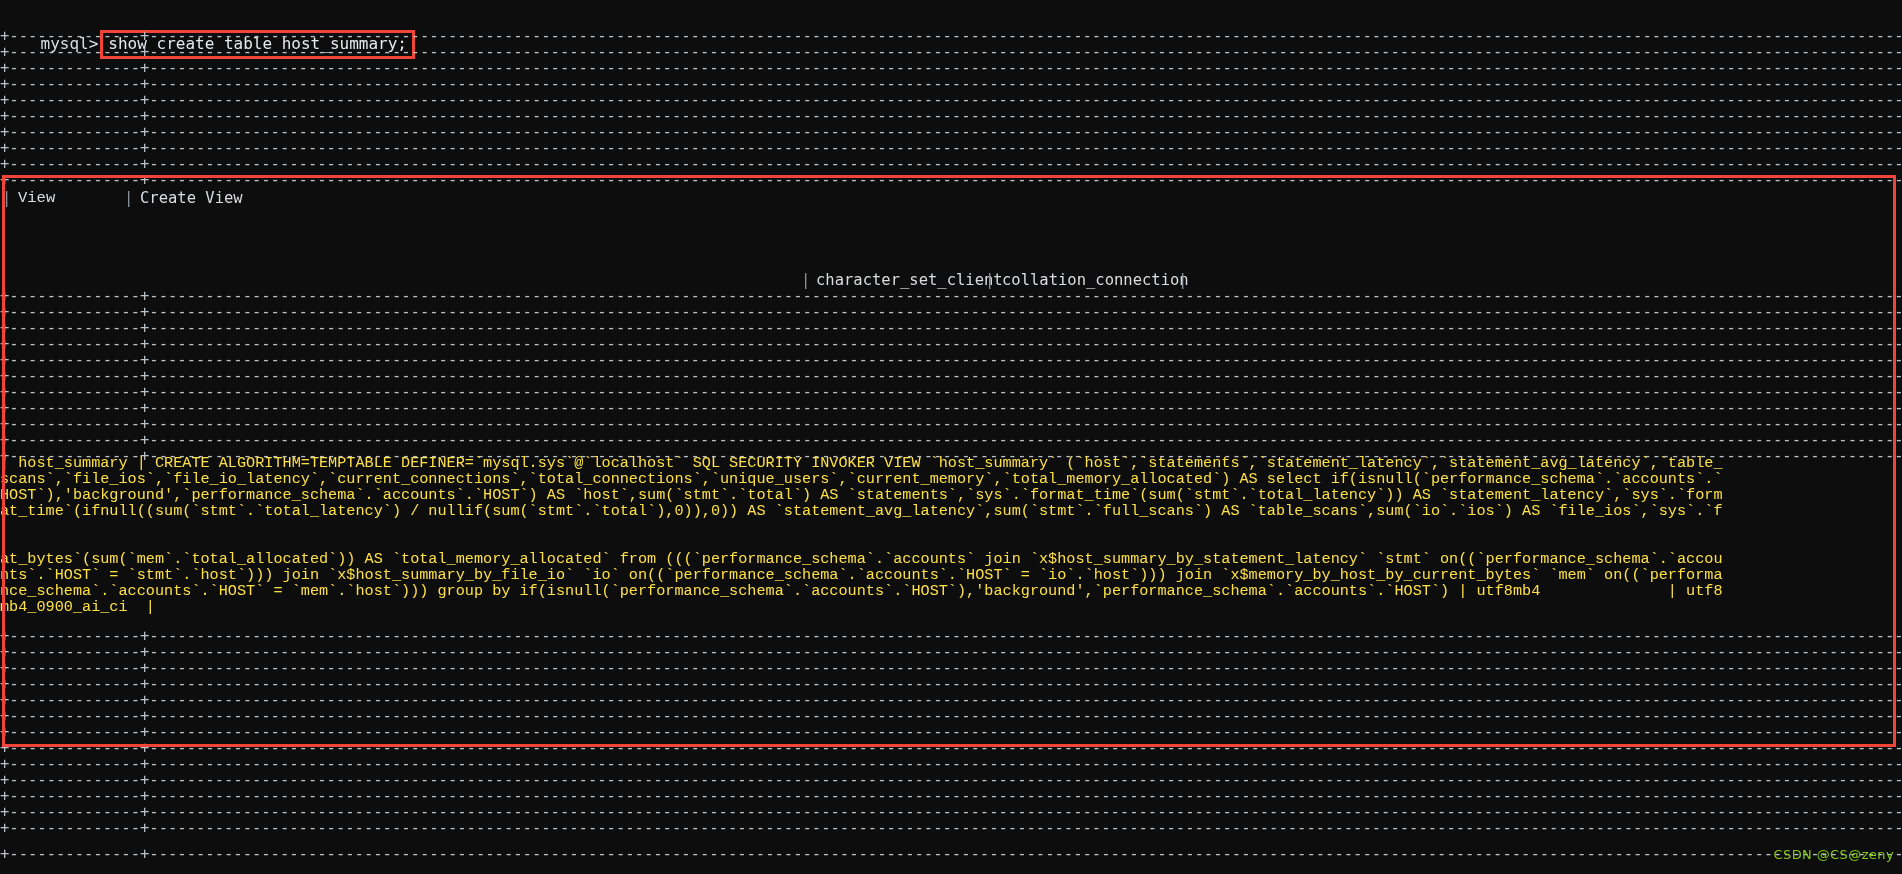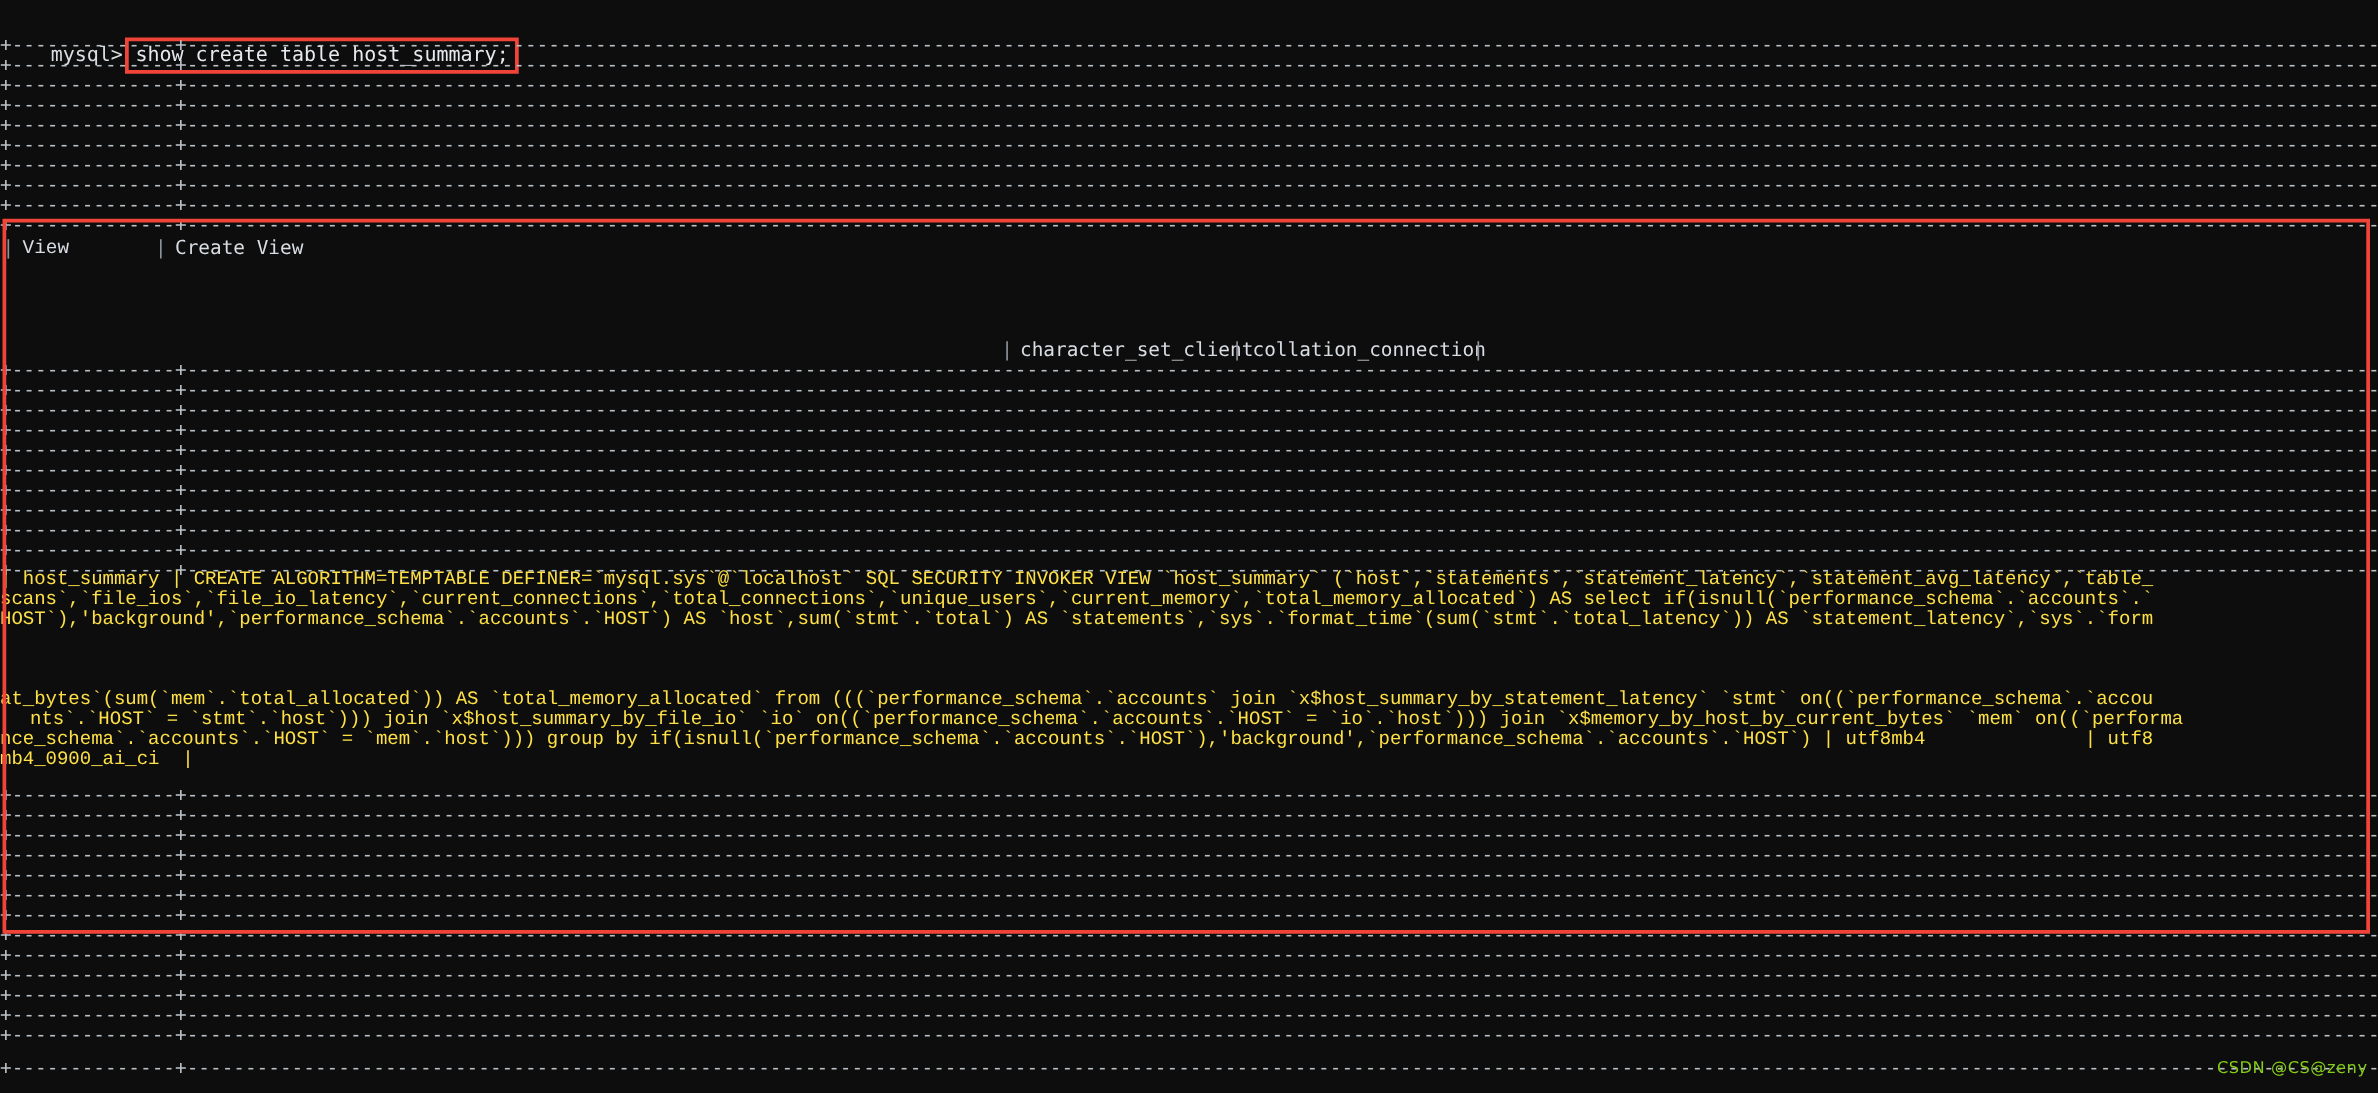--- a/index.html
+++ b/index.html
@@ -150,6 +150,7 @@
   <div class="sqlline" style="top:455px;">| host_summary | CREATE ALGORITHM=TEMPTABLE DEFINER=`mysql.sys`@`localhost` SQL SECURITY INVOKER VIEW `host_summary` (`host`,`statements`,`statement_latency`,`statement_avg_latency`,`table_</div>
   <div class="sqlline" style="top:471px;">scans`,`file_ios`,`file_io_latency`,`current_connections`,`total_connections`,`unique_users`,`current_memory`,`total_memory_allocated`) AS select if(isnull(`performance_schema`.`accounts`.`</div>
   <div class="sqlline" style="top:487px;">HOST`),'background',`performance_schema`.`accounts`.`HOST`) AS `host`,sum(`stmt`.`total`) AS `statements`,`sys`.`format_time`(sum(`stmt`.`total_latency`)) AS `statement_latency`,`sys`.`form</div>
+  <div class="sqlline" style="top:503px;">at_time`(ifnull((sum(`stmt`.`total_latency`) / nullif(sum(`stmt`.`total`),0)),0)) AS `statement_avg_latency`,sum(`stmt`.`full_scans`) AS `table_scans`,sum(`io`.`ios`) AS `file_ios`,`sys`.`f</div>
   <div class="sqlline" style="top:551px;">at_bytes`(sum(`mem`.`total_allocated`)) AS `total_memory_allocated` from (((`performance_schema`.`accounts` join `x$host_summary_by_statement_latency` `stmt` on((`performance_schema`.`accou</div>
   <div class="sqlline" style="top:567px;padding-left:24px;">nts`.`HOST` = `stmt`.`host`))) join `x$host_summary_by_file_io` `io` on((`performance_schema`.`accounts`.`HOST` = `io`.`host`))) join `x$memory_by_host_by_current_bytes` `mem` on((`performa</div>
   <div class="sqlline" style="top:583px;">nce_schema`.`accounts`.`HOST` = `mem`.`host`))) group by if(isnull(`performance_schema`.`accounts`.`HOST`),'background',`performance_schema`.`accounts`.`HOST`) | utf8mb4              | utf8</div>

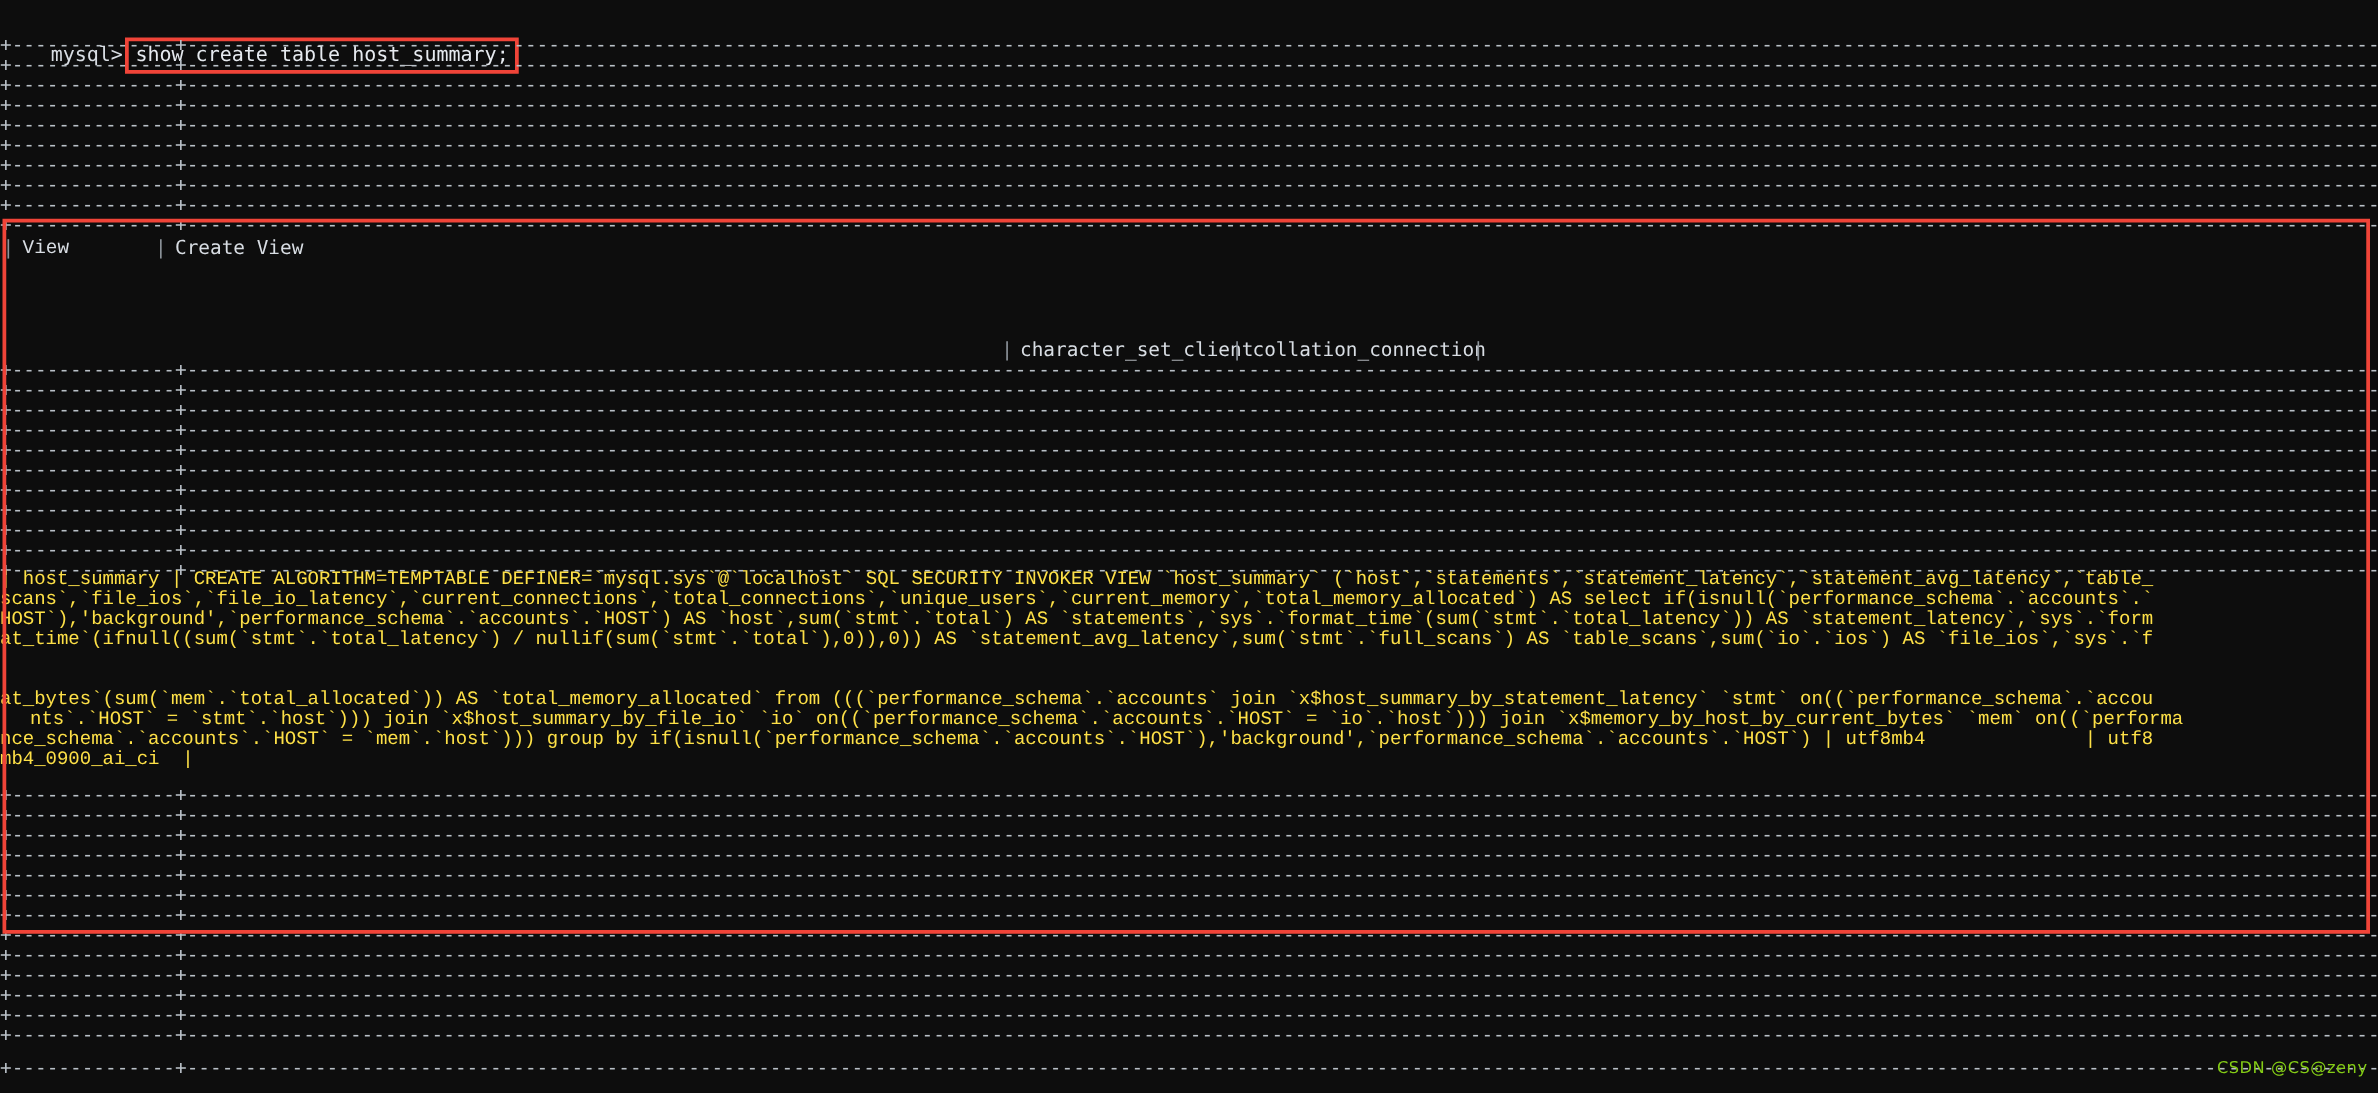--- a/index.html
+++ b/index.html
@@ -152,7 +152,7 @@
   <div class="sqlline" style="top:487px;">HOST`),'background',`performance_schema`.`accounts`.`HOST`) AS `host`,sum(`stmt`.`total`) AS `statements`,`sys`.`format_time`(sum(`stmt`.`total_latency`)) AS `statement_latency`,`sys`.`form</div>
   <div class="sqlline" style="top:503px;">at_time`(ifnull((sum(`stmt`.`total_latency`) / nullif(sum(`stmt`.`total`),0)),0)) AS `statement_avg_latency`,sum(`stmt`.`full_scans`) AS `table_scans`,sum(`io`.`ios`) AS `file_ios`,`sys`.`f</div>
   <div class="sqlline" style="top:551px;">at_bytes`(sum(`mem`.`total_allocated`)) AS `total_memory_allocated` from (((`performance_schema`.`accounts` join `x$host_summary_by_statement_latency` `stmt` on((`performance_schema`.`accou</div>
-  <div class="sqlline" style="top:567px;padding-left:24px;">nts`.`HOST` = `stmt`.`host`))) join `x$host_summary_by_file_io` `io` on((`performance_schema`.`accounts`.`HOST` = `io`.`host`))) join `x$memory_by_host_by_current_bytes` `mem` on((`performa</div>
+  <div class="sqlline" style="top:567px;">nts`.`HOST` = `stmt`.`host`))) join `x$host_summary_by_file_io` `io` on((`performance_schema`.`accounts`.`HOST` = `io`.`host`))) join `x$memory_by_host_by_current_bytes` `mem` on((`performa</div>
   <div class="sqlline" style="top:583px;">nce_schema`.`accounts`.`HOST` = `mem`.`host`))) group by if(isnull(`performance_schema`.`accounts`.`HOST`),'background',`performance_schema`.`accounts`.`HOST`) | utf8mb4              | utf8</div>
   <div class="sqlline" style="top:599px;">mb4_0900_ai_ci  |</div>
 

